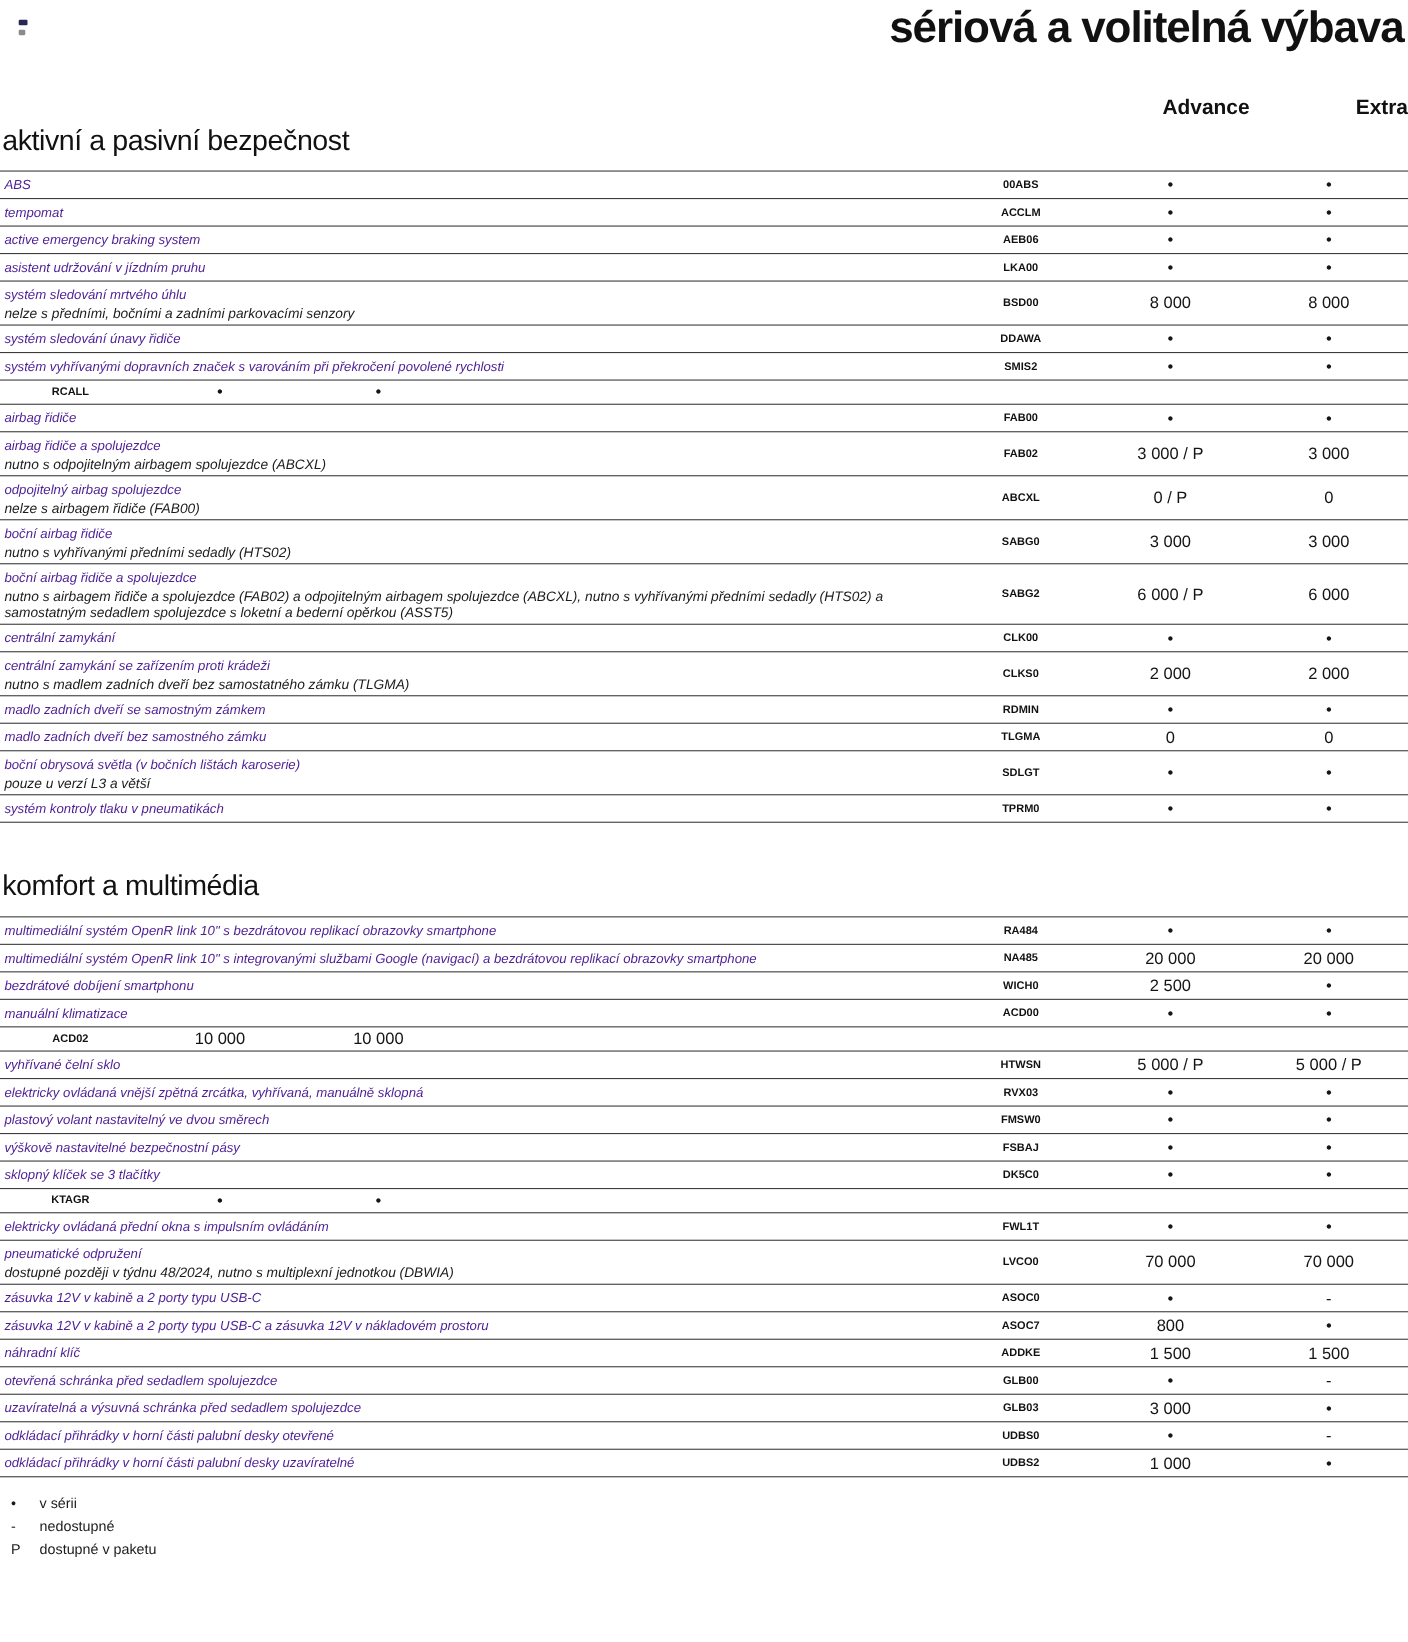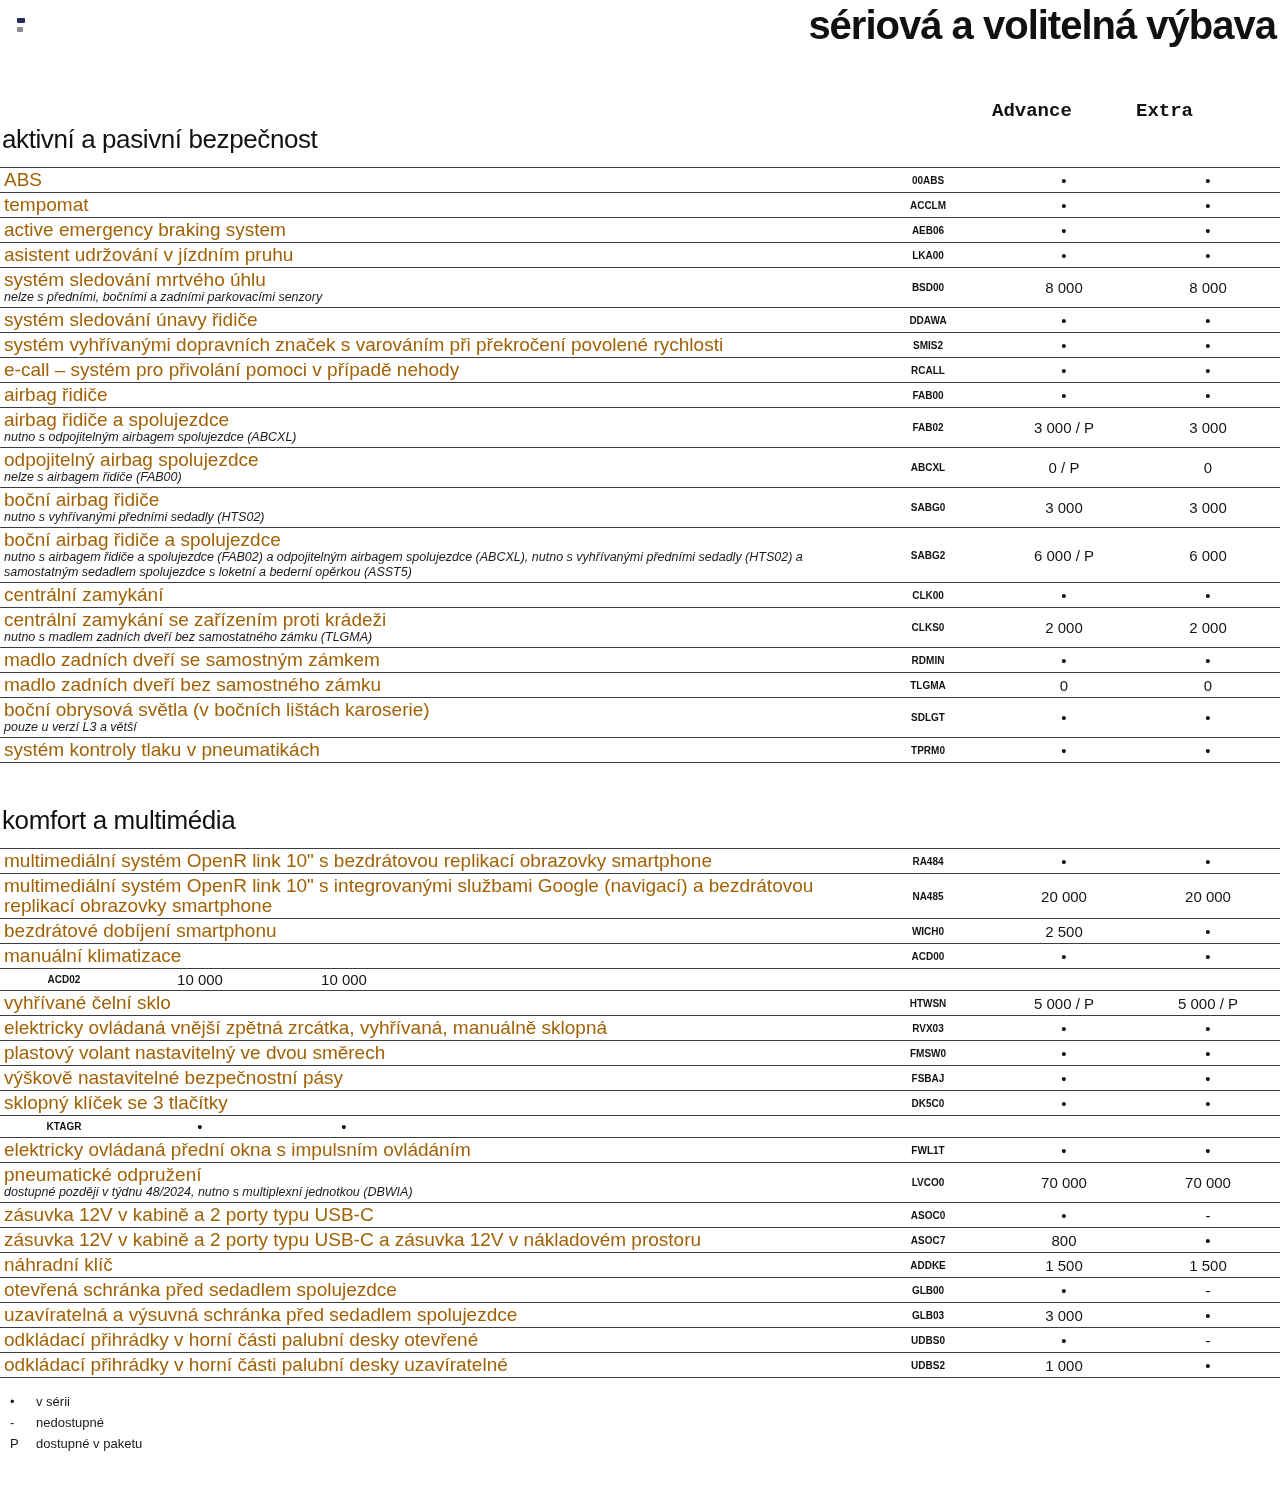--- a/index.html
+++ b/index.html
@@ -17,7 +17,7 @@
   .page { position: relative; padding: 0; }
 
   
-  header.top { position: relative; height: 52px; margin-bottom: 48px; }
+  header.top { position: relative; height: 52px; margin-bottom: 36px; }
   .logo {
     position: absolute; left: 17px; top: 18px;
     width: 9px; height: 14px;

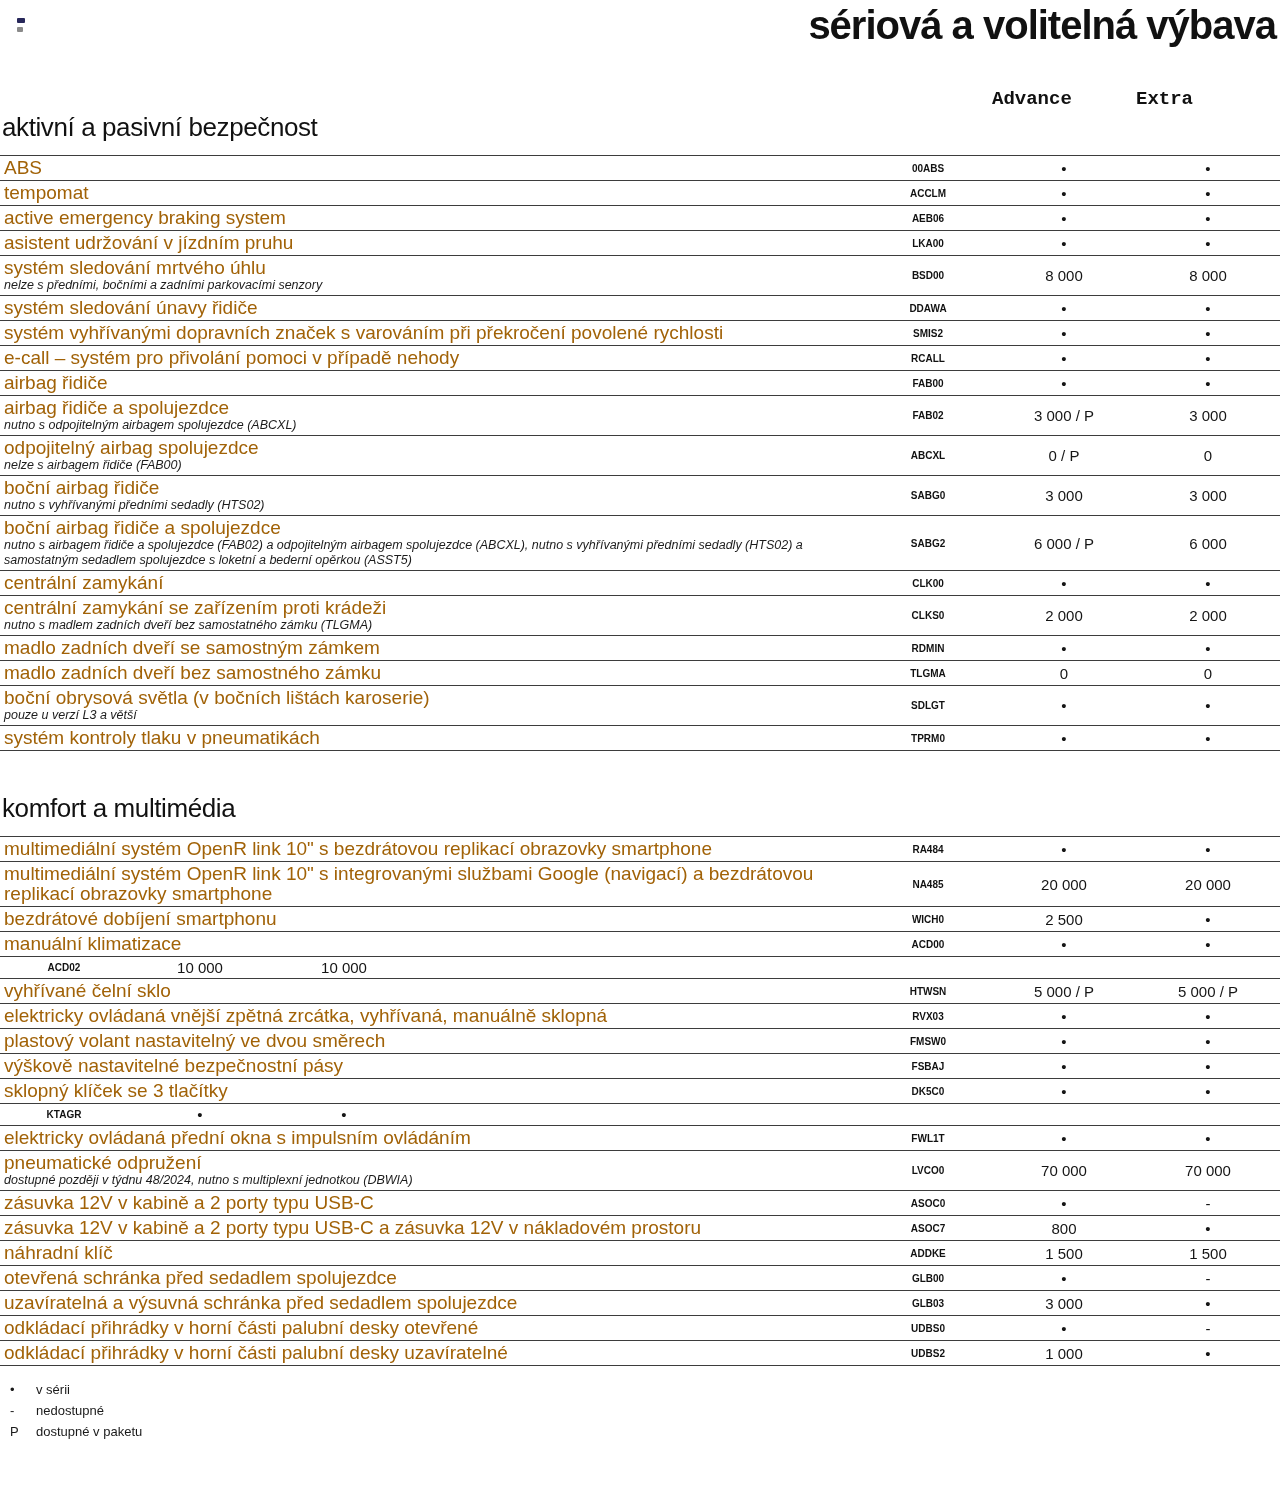--- a/index.html
+++ b/index.html
@@ -37,7 +37,7 @@
   
   .col-headers { display: flex; align-items: flex-end; font-weight: 800; font-size: 19px; color: #111; }
   .col-headers .spacer { flex: 1; }
-  .col-headers .col { width: 144px; text-align: left; font-family: Liberation Mono, monospace; }
+  .col-headers .col { width: 144px; text-align: right; }
 
   
   .section-title {

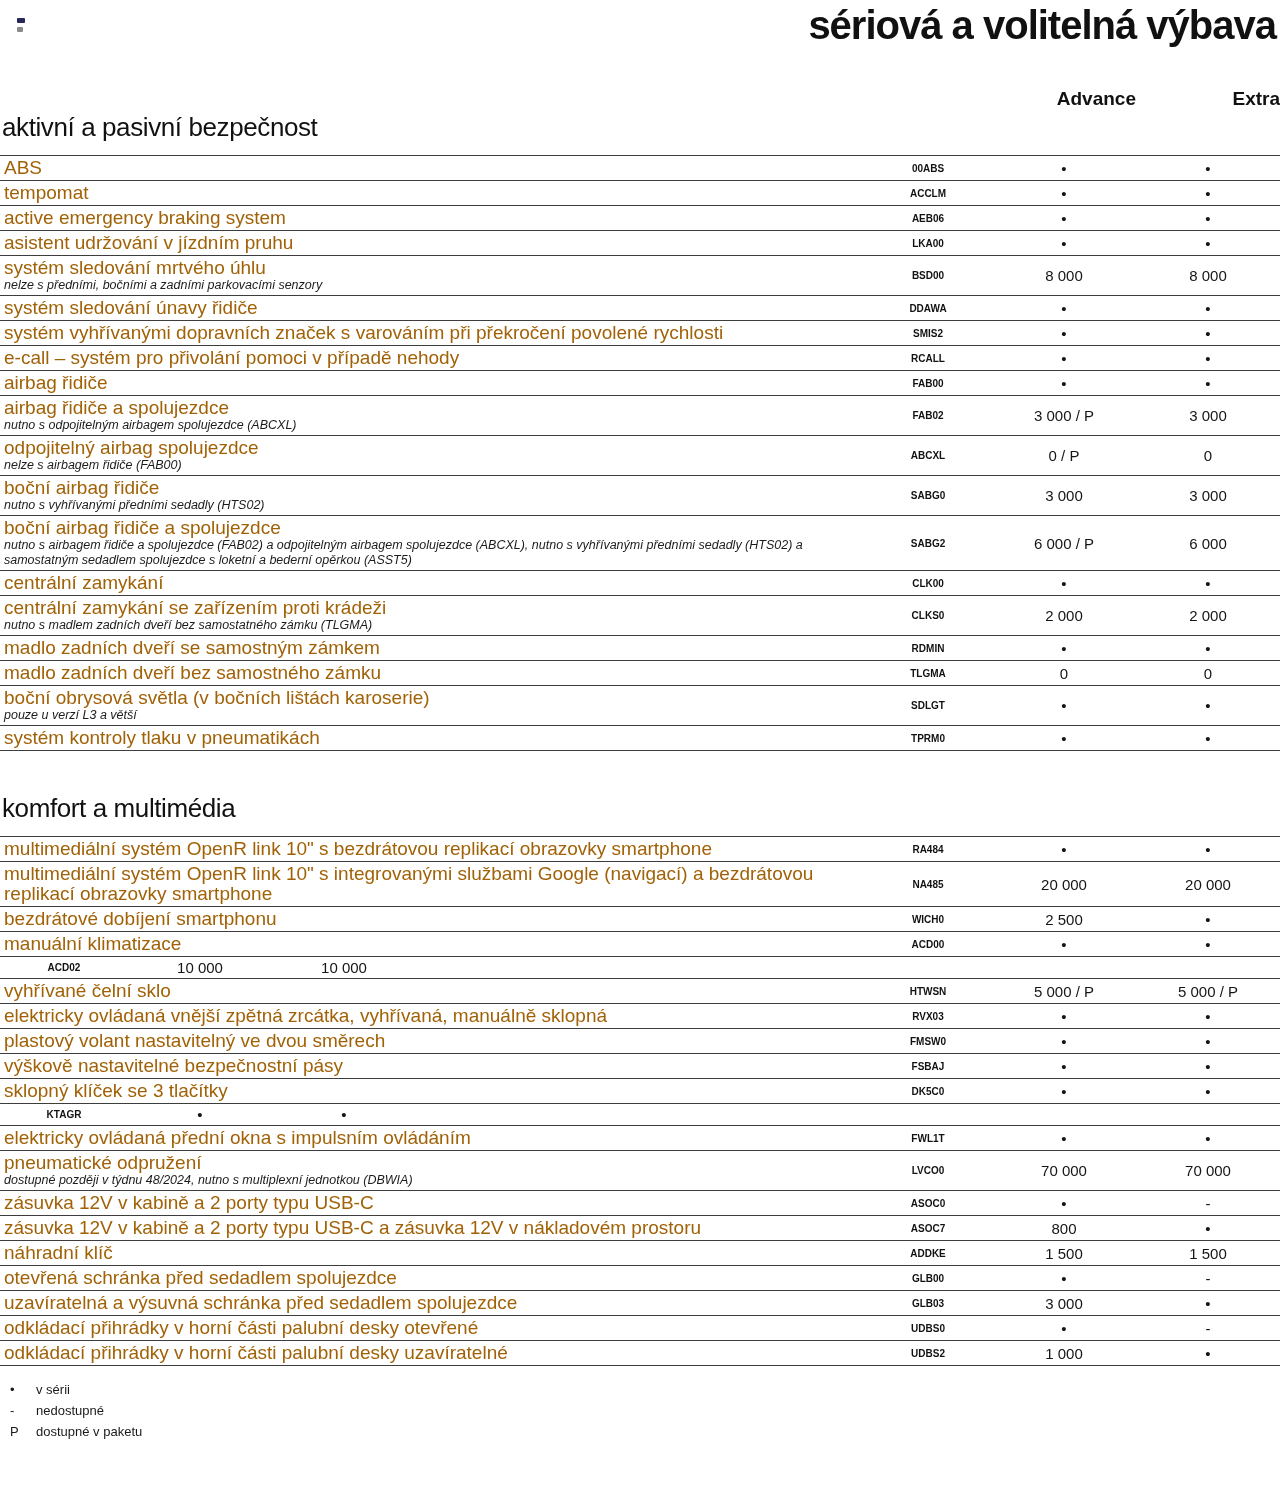--- a/index.html
+++ b/index.html
@@ -54,7 +54,7 @@
     padding: 2px 0;
   }
   .name-cell { flex: 1; min-width: 0; padding-left: 4px; }
-  .feature-name { font-size: 19px; line-height: 20px; color: #a16207; }
+  .feature-name { font-size: 12px; line-height: 20px; color: #4c1d95; font-style: italic; }
   .feature-note { font-size: 12.5px; font-style: italic; line-height: 15px; color: #1c1c1c; }
   .code-cell { width: 128px; text-align: center; font-weight: 700; font-size: 10px; color: #111; }
   .val-cell { width: 144px; text-align: center; font-size: 15px; color: #151515; }

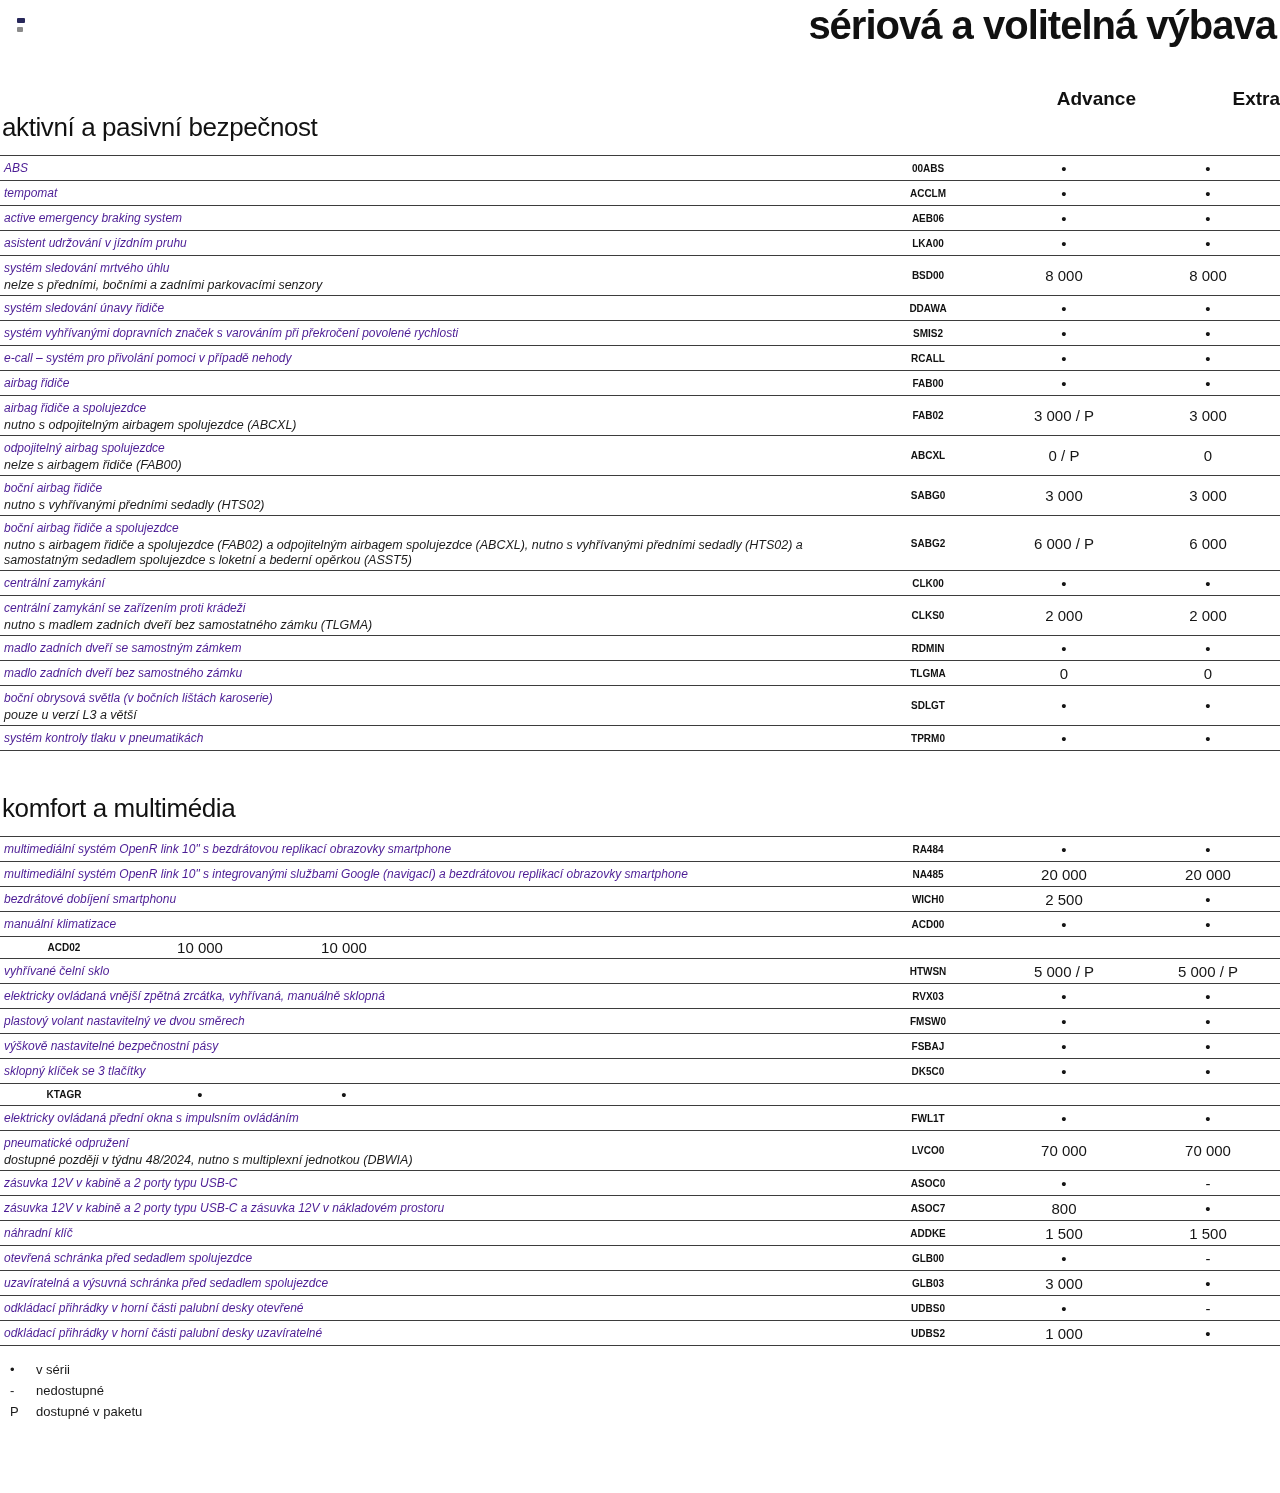--- a/index.html
+++ b/index.html
@@ -145,9 +145,6 @@
             <div class="cell val-cell">•</div>
           </div>
           <div class="row">
-            <div class="cell name-cell">
-              <div class="feature-name">e-call – systém pro přivolání pomoci v případě nehody</div>
-            </div>
             <div class="cell code-cell">RCALL</div>
             <div class="cell val-cell">•</div>
             <div class="cell val-cell">•</div>

